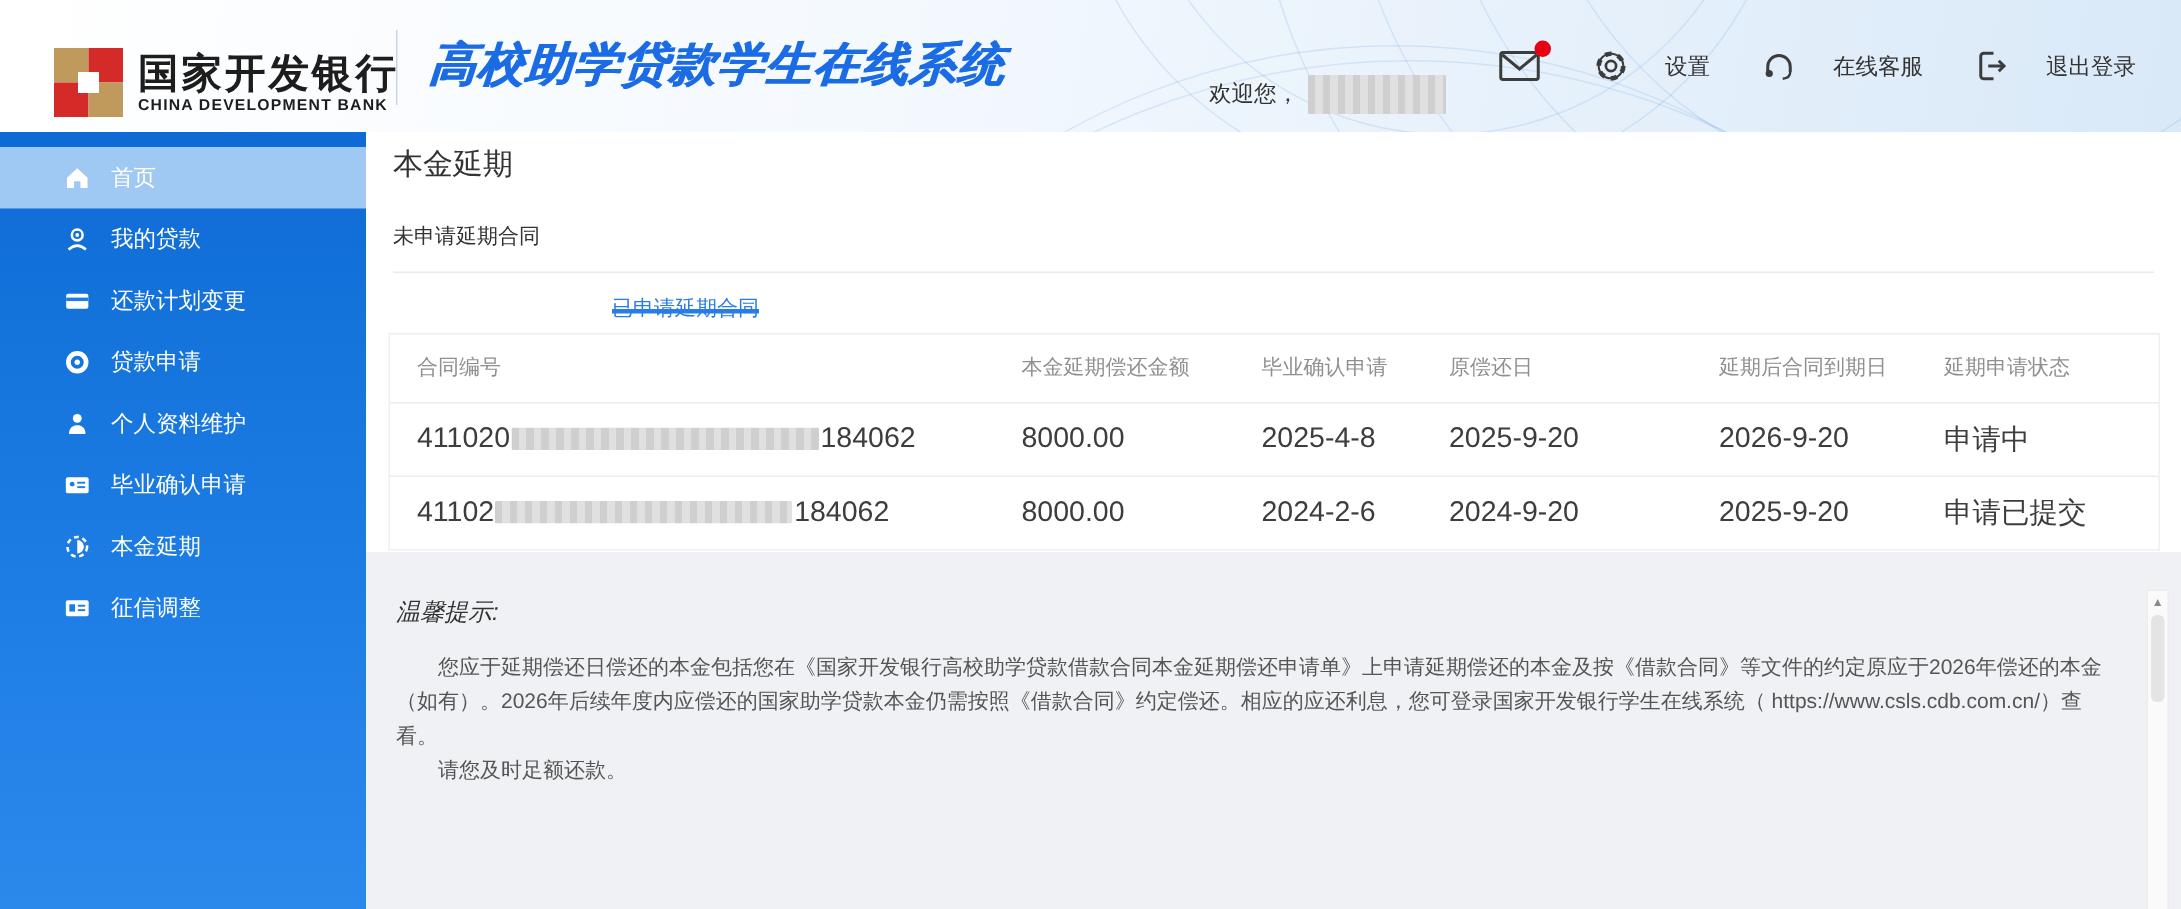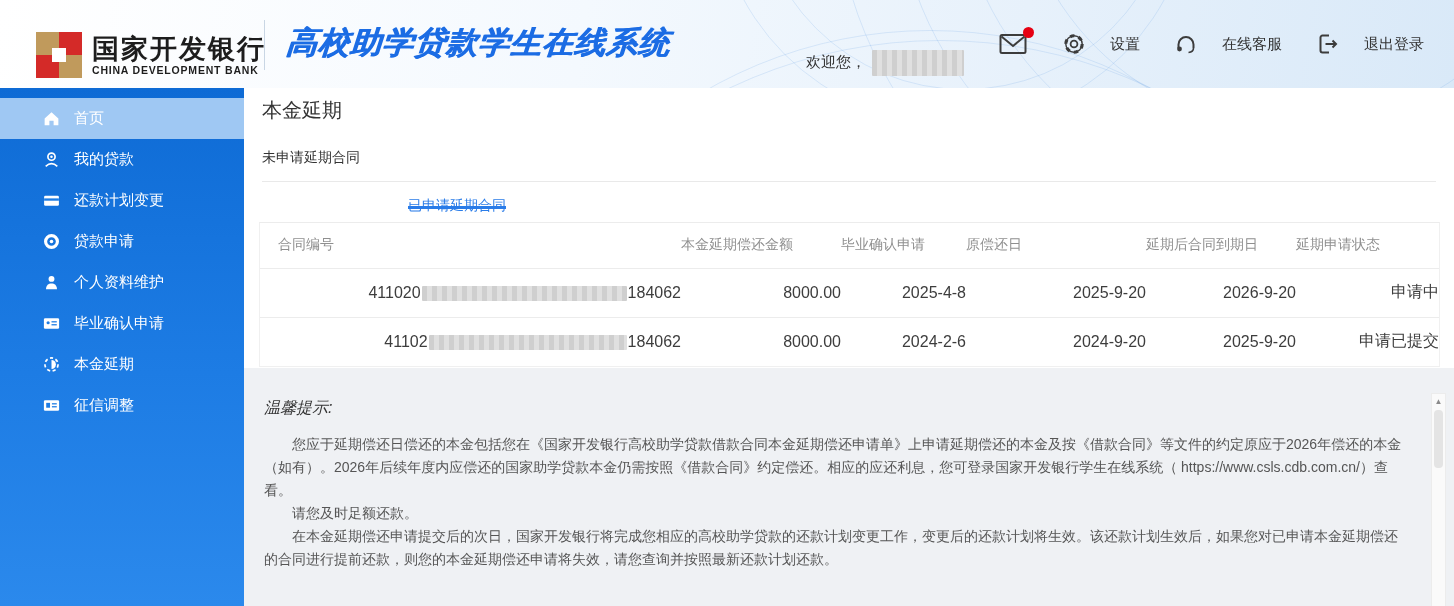--- a/index.html
+++ b/index.html
@@ -63,7 +63,7 @@
   col.c1{width:421px;} col.c2{width:160px;} col.c3{width:125px;}
   col.c4{width:180px;} col.c5{width:150px;} col.c6{width:143px;}
   th { height:45px; font-size:14px; font-weight:400; color:#8f8f8f; text-align:left; }
-  td { height:49px; font-size:16px; color:#3d3d3d; text-align:right; }
+  td { height:49px; font-size:19px; color:#3d3d3d; text-align:left; }
   th:first-child, td:first-child { padding-left:18px; }
   tbody tr { border-top:1px solid #ececec; }
   .contract { white-space:nowrap; }

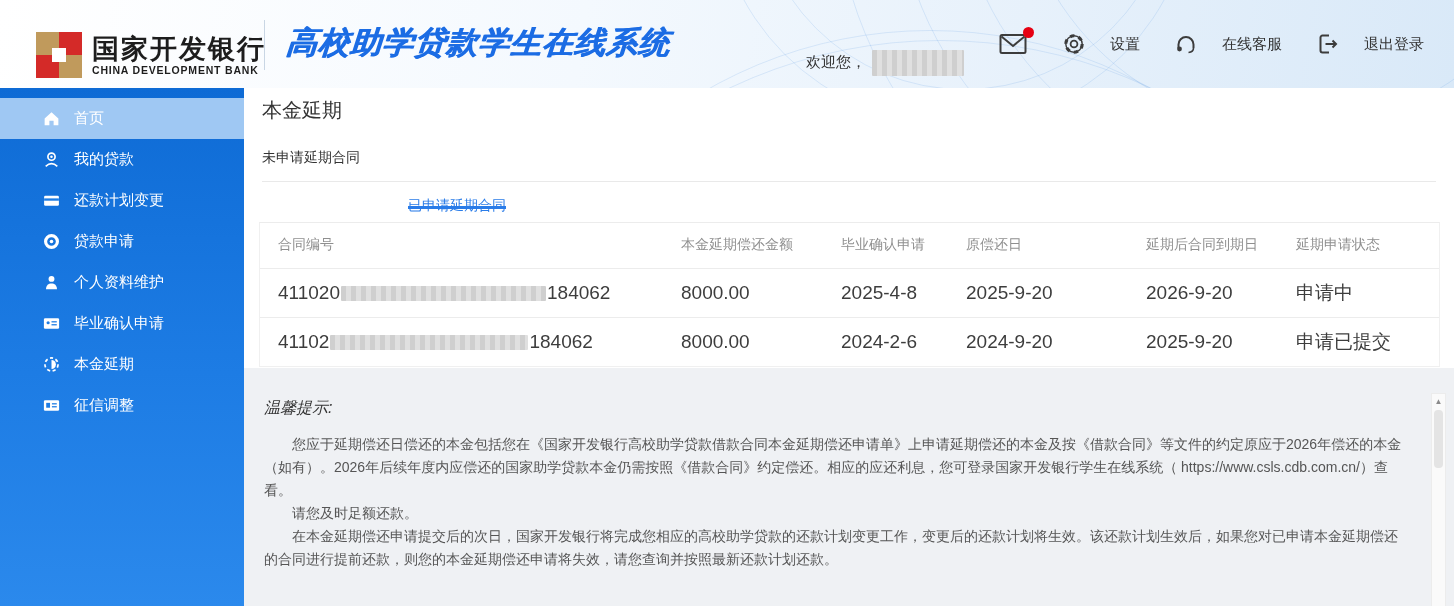--- a/index.html
+++ b/index.html
@@ -276,7 +276,6 @@
           <div class="tips-title">温馨提示:</div>
           <p>您应于延期偿还日偿还的本金包括您在《国家开发银行高校助学贷款借款合同本金延期偿还申请单》上申请延期偿还的本金及按《借款合同》等文件的约定原应于2026年偿还的本金（如有）。2026年后续年度内应偿还的国家助学贷款本金仍需按照《借款合同》约定偿还。相应的应还利息，您可登录国家开发银行学生在线系统（ https://www.csls.cdb.com.cn/）查看。</p>
           <p>请您及时足额还款。</p>
-          <p>在本金延期偿还申请提交后的次日，国家开发银行将完成您相应的高校助学贷款的还款计划变更工作，变更后的还款计划将生效。该还款计划生效后，如果您对已申请本金延期偿还的合同进行提前还款，则您的本金延期偿还申请将失效，请您查询并按照最新还款计划还款。</p>
         </div>
         <div class="vscroll">
           <div class="up">▲</div>

